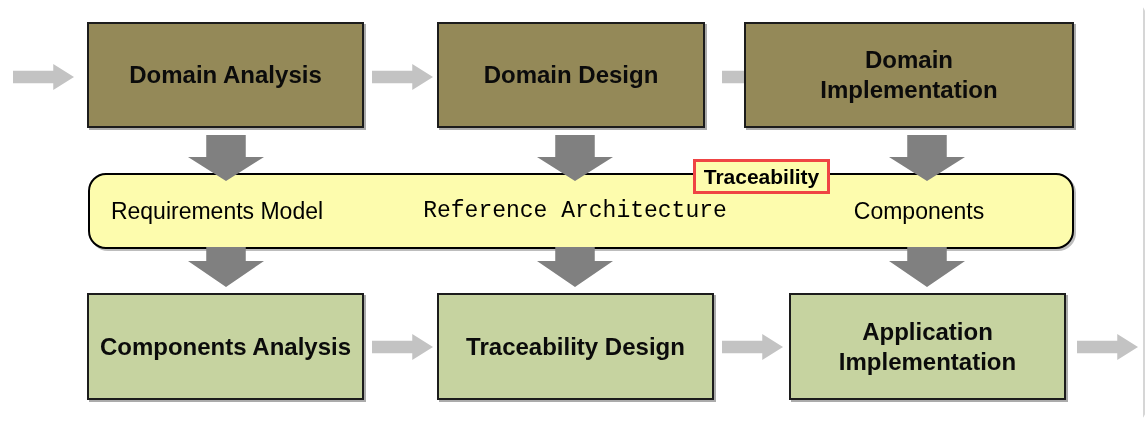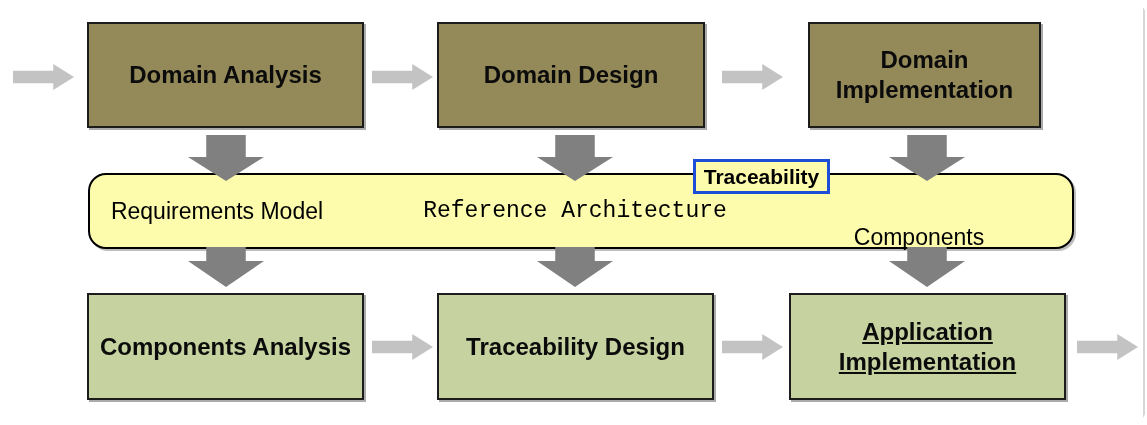--- a/index.html
+++ b/index.html
@@ -89,7 +89,7 @@
   <div class="box domain" style="left:437px;top:22px;width:268px;height:106px;">
     <span>Domain Design</span>
   </div>
-  <div class="box domain" style="left:808px;top:22px;width:233px;height:106px;">
+  <div class="box domain" style="left:744px;top:22px;width:330px;height:106px;">
     <span>Domain
 Implementation</span>
   </div>

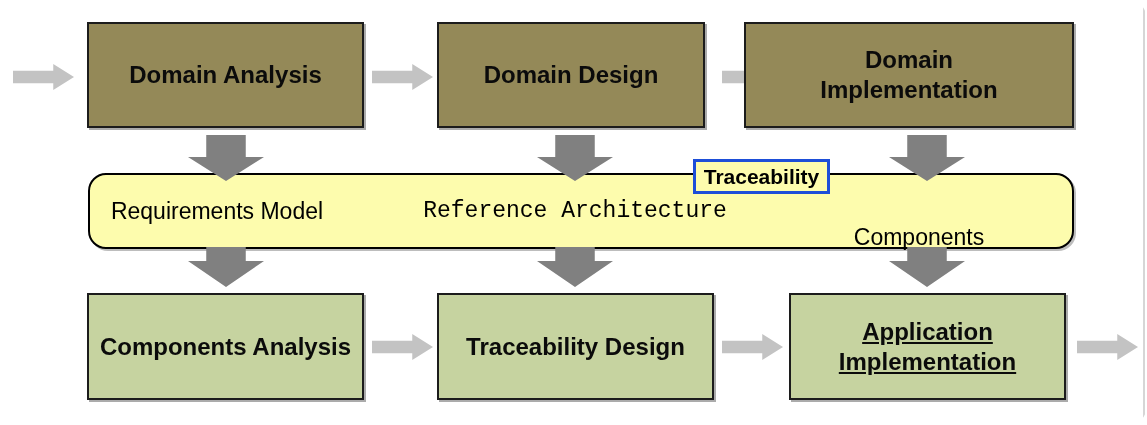--- a/index.html
+++ b/index.html
@@ -49,7 +49,7 @@
     left:693px;top:159px;width:137px;height:35px;
     box-sizing:border-box;
     background:var(--band-fill,#FDFCAD);
-    border:3px solid #1d4ed8;
+    border:3px solid #ef4444;
     display:flex;align-items:center;justify-content:center;
     font-weight:bold;font-size:21px;color:#000;
     z-index:3;

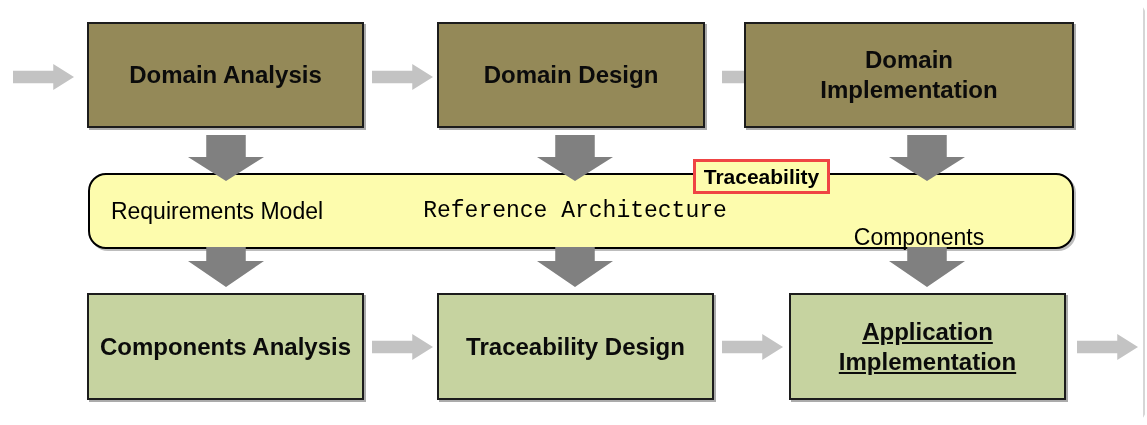--- a/index.html
+++ b/index.html
@@ -101,7 +101,7 @@
   <div class="band"></div>
   <span class="band-label" style="left:217px;">Requirements Model</span>
   <span class="band-label" style="left:575px;font-family:Liberation Mono, monospace;">Reference Architecture</span>
-  <span class="band-label" style="left:919px;margin-top:26px;">Components</span>
+  <span class="band-label" style="left:919px;">Components</span>
   <div class="tag">
     <span>Traceability</span>
   </div>

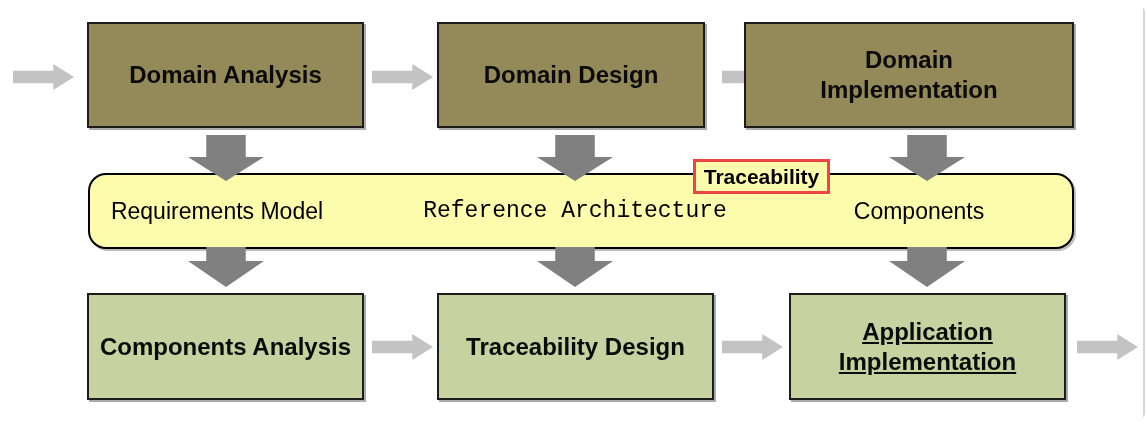--- a/index.html
+++ b/index.html
@@ -116,7 +116,7 @@
   <div class="box application" style="left:437px;top:293px;width:277px;height:107px;">
     <span>Traceability Design</span>
   </div>
-  <div class="box application" style="left:789px;top:293px;width:277px;height:107px;text-decoration:underline;">
+  <div class="box application" style="left:789px;top:293px;width:277px;height:107px;">
     <span>Application
 Implementation</span>
   </div>

